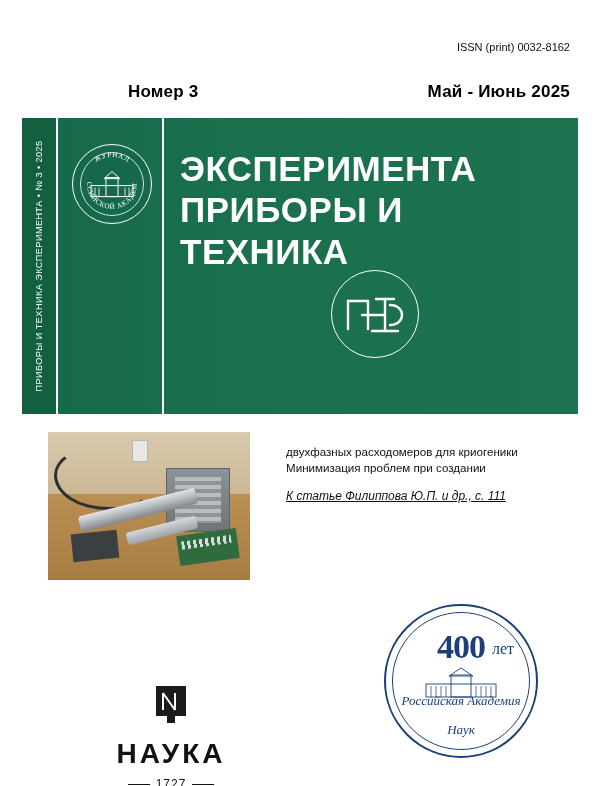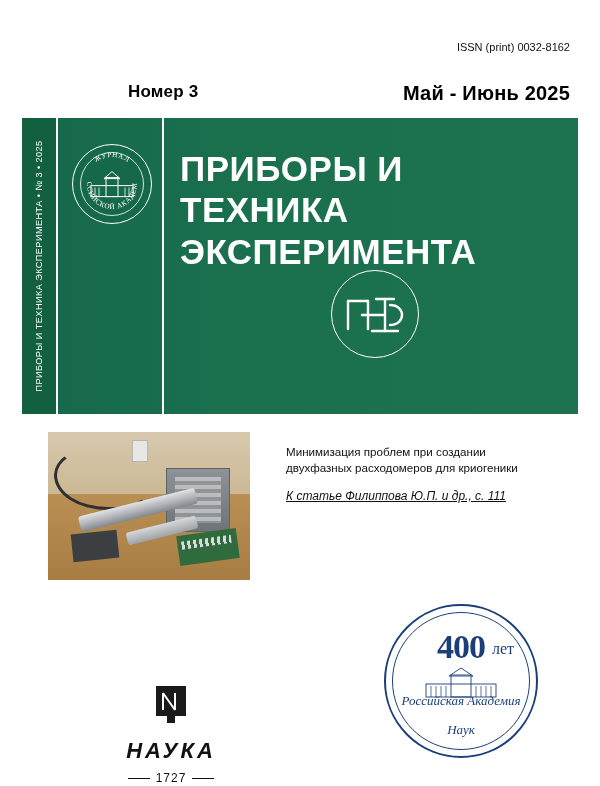--- a/index.html
+++ b/index.html
@@ -48,7 +48,7 @@
     position: absolute;
     right: 30px;
     top: 0;
-    font-size: 20px;
+    font-size: 17px;
     font-weight: bold;
     color: #000000;
     letter-spacing: .2px;

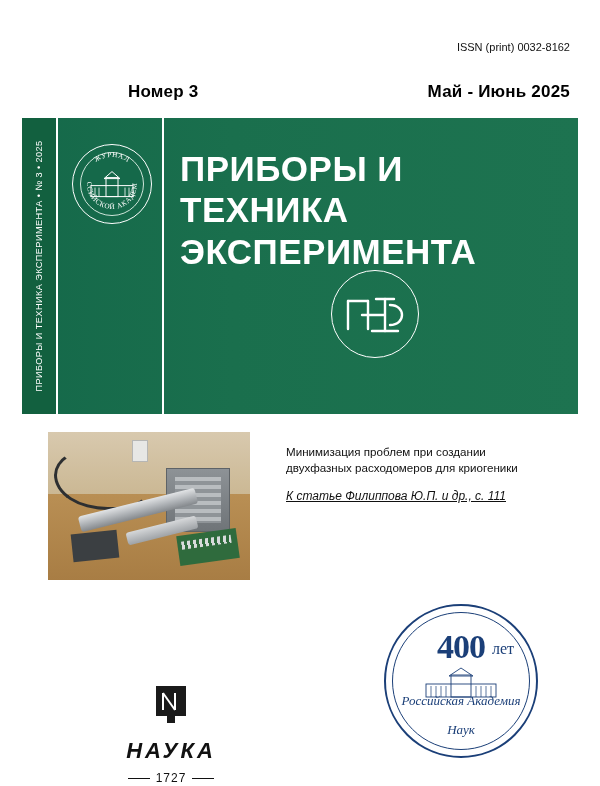--- a/index.html
+++ b/index.html
@@ -391,8 +391,8 @@
 
     <div class="title-area">
       <div class="journal-title">
+        <div>ЭКСПЕРИМЕНТА</div>
         <div>ПРИБОРЫ И ТЕХНИКА</div>
-        <div>ЭКСПЕРИМЕНТА</div>
       </div>
 
       <div class="pte-monogram">

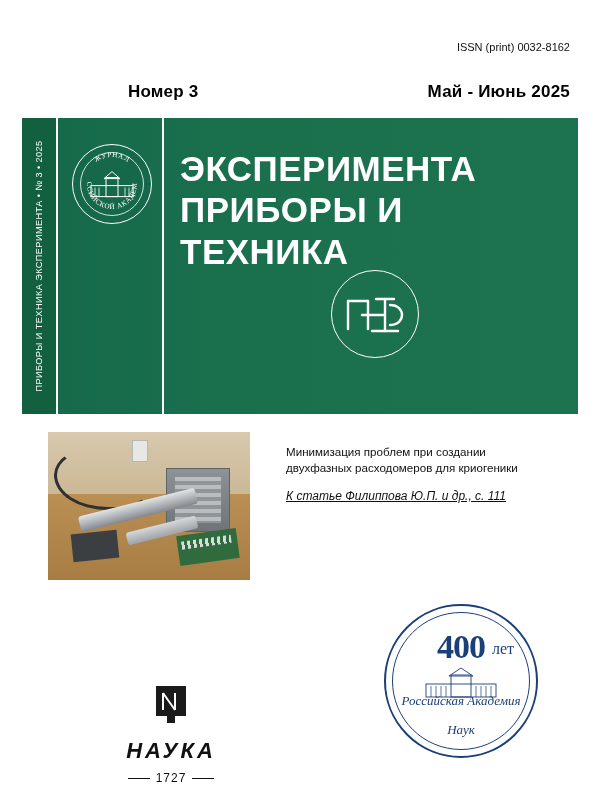--- a/index.html
+++ b/index.html
@@ -430,8 +430,8 @@
 
   <div class="caption">
     <div class="caption-main">
+      <div>двухфазных расходомеров для криогеники</div>
       <div>Минимизация проблем при создании</div>
-      <div>двухфазных расходомеров для криогеники</div>
     </div>
     <div class="caption-ref">К статье Филиппова Ю.П. и др., с. 111</div>
   </div>

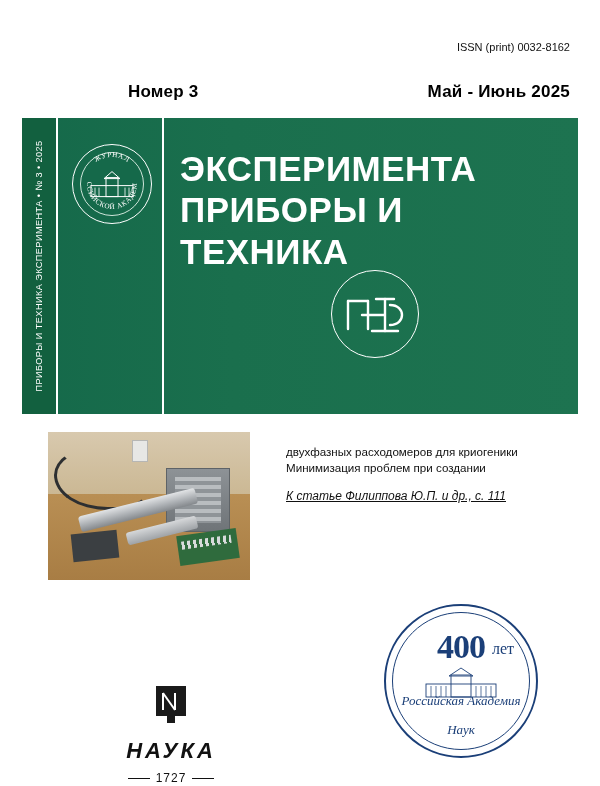--- a/index.html
+++ b/index.html
@@ -323,11 +323,10 @@
     margin: 0 auto 10px auto;
   }
   .pub-name {
-    font-size: 22px;
+    font-size: 28px;
     font-weight: bold;
     letter-spacing: 3px;
     color: #111111;
-    font-style: italic;
   }
   .pub-year {
     margin-top: 6px;

